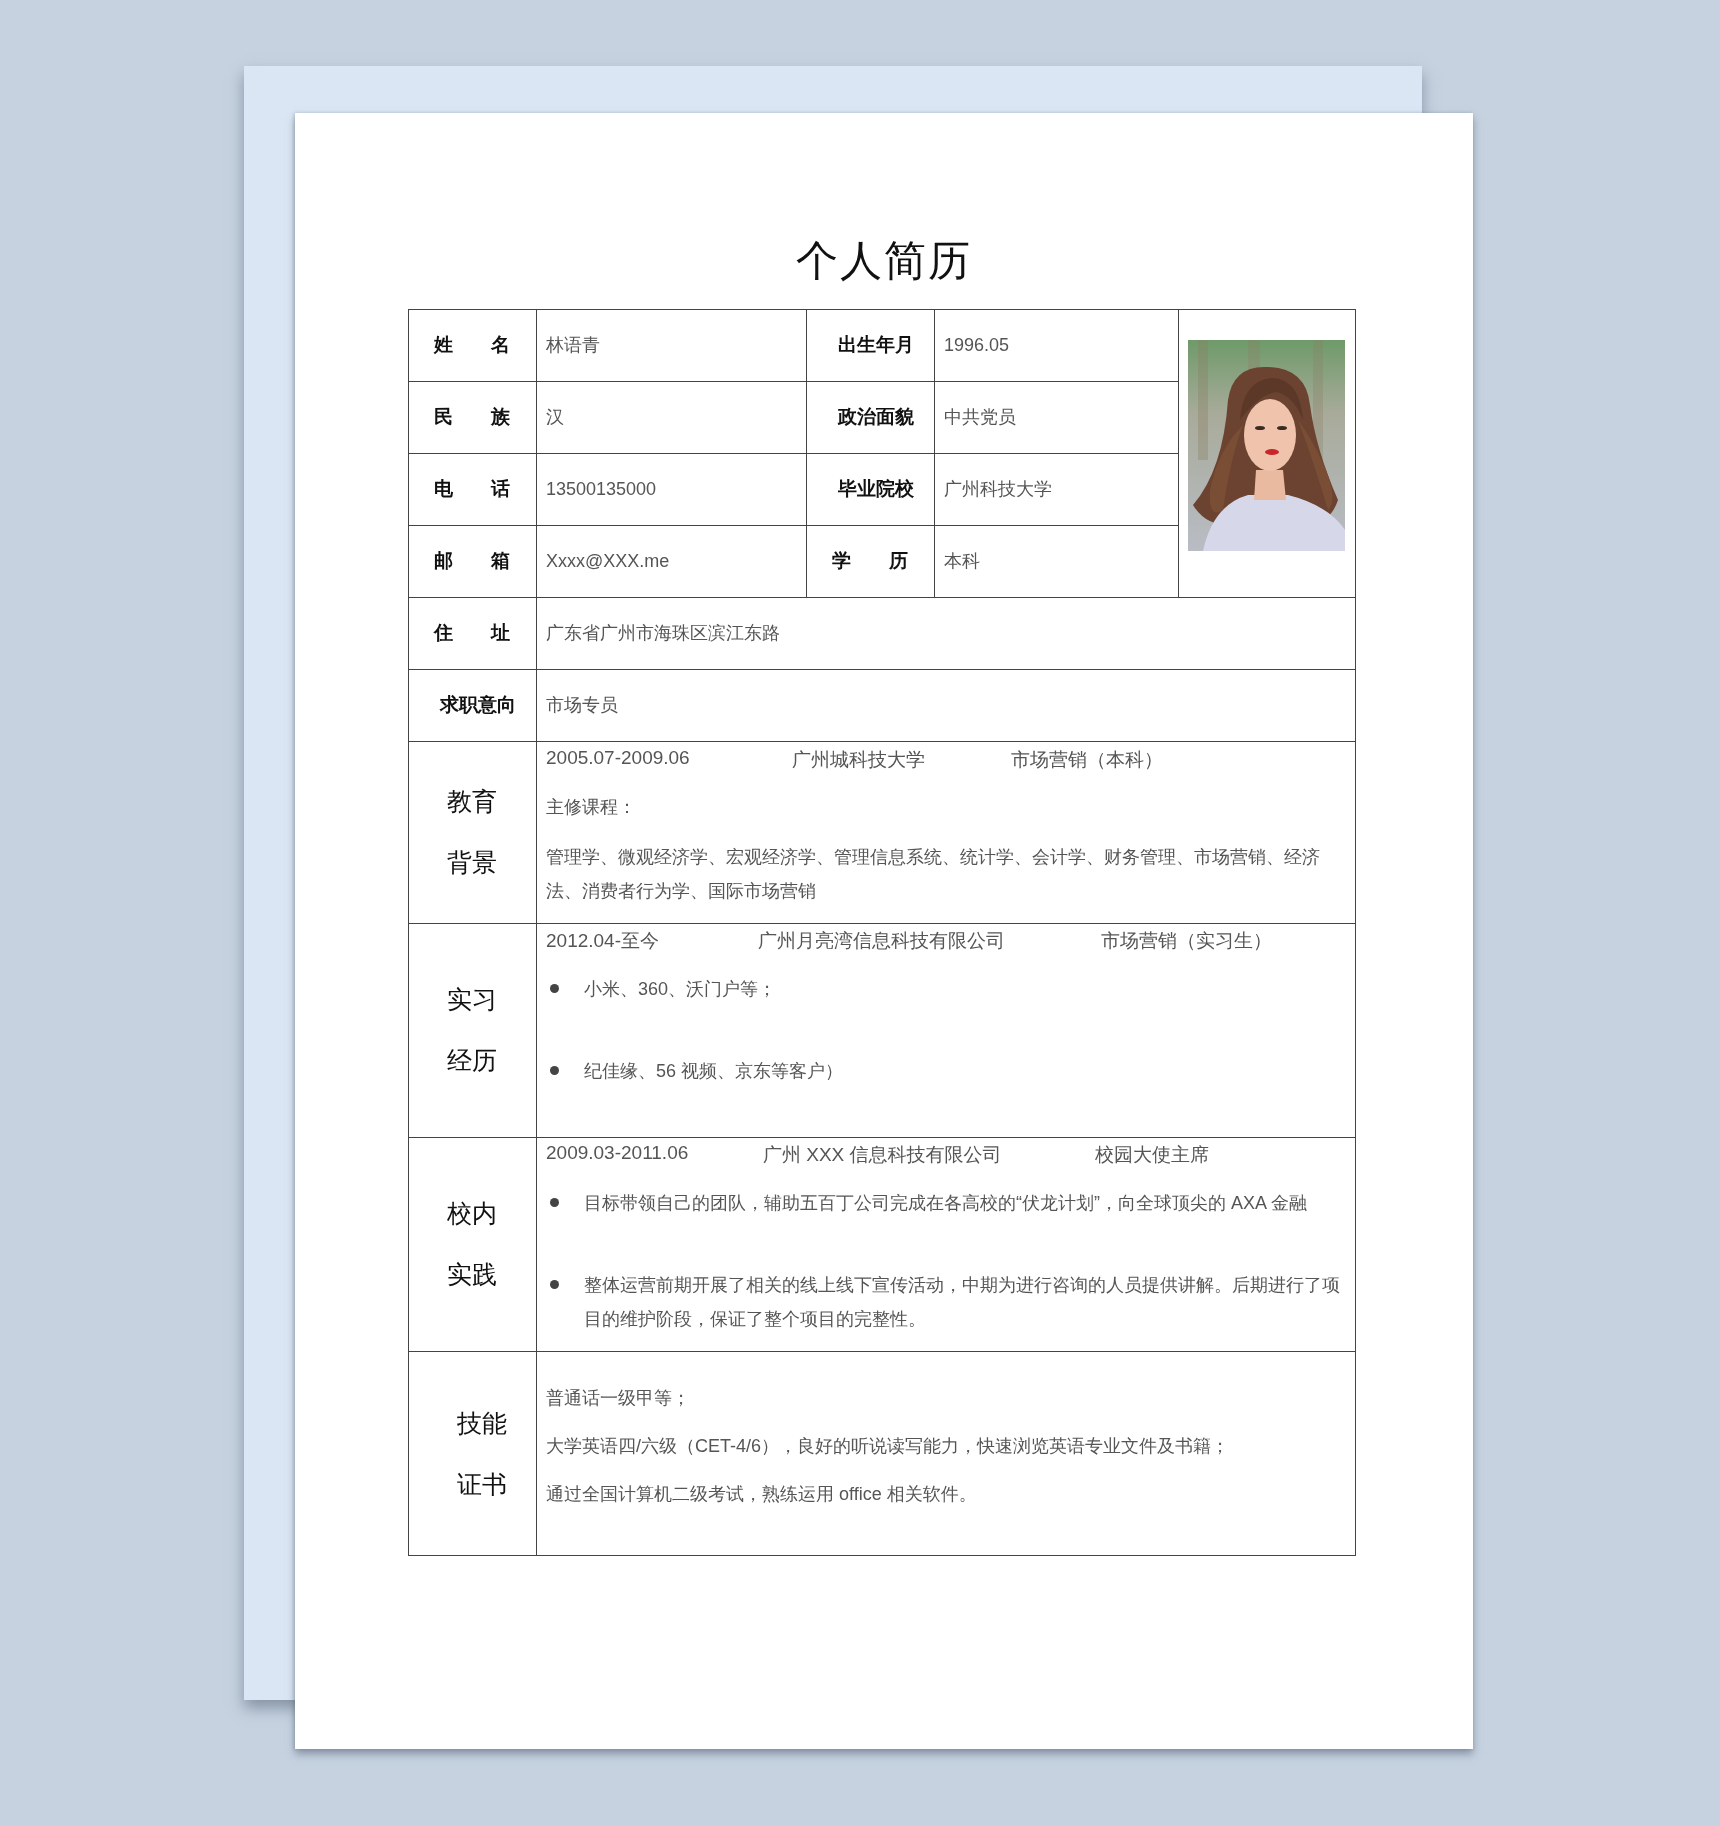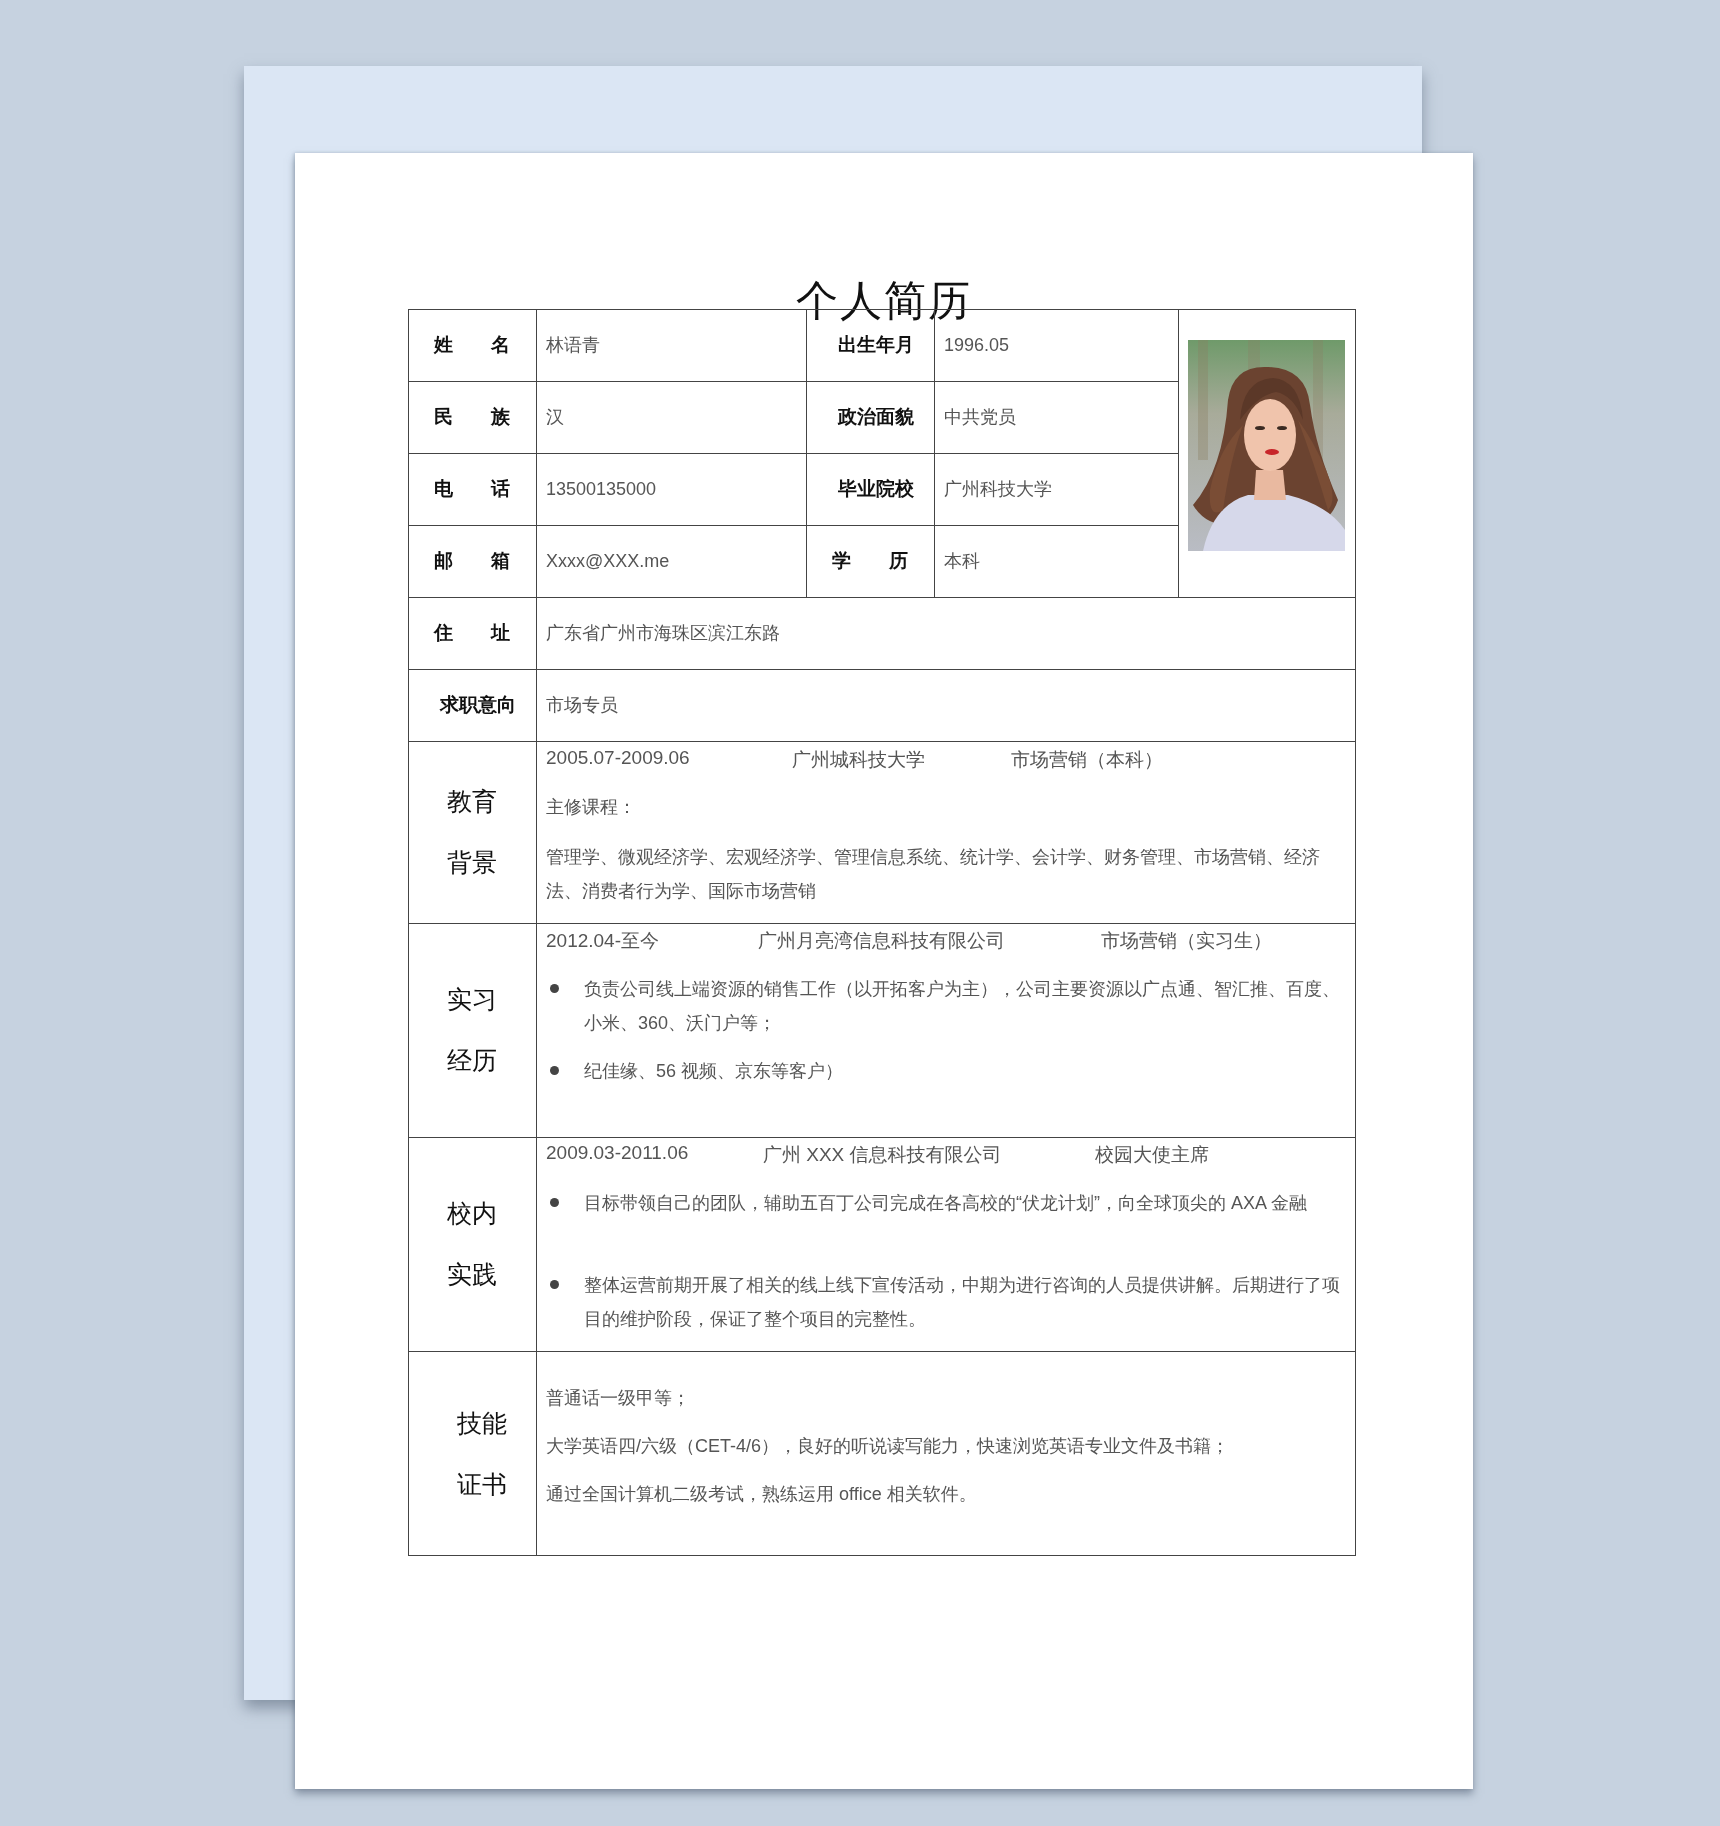--- a/index.html
+++ b/index.html
@@ -17,7 +17,6 @@
     position:absolute; left:295px; top:113px; width:1178px; height:1636px;
     background:#ffffff;
     box-shadow: 0 5px 8px rgba(80,95,115,0.55), -1px 0 3px rgba(80,95,115,0.25);
-    margin-top: 40px;
   }
   .title {
     position:absolute; left:0; right:0; top:120px; 

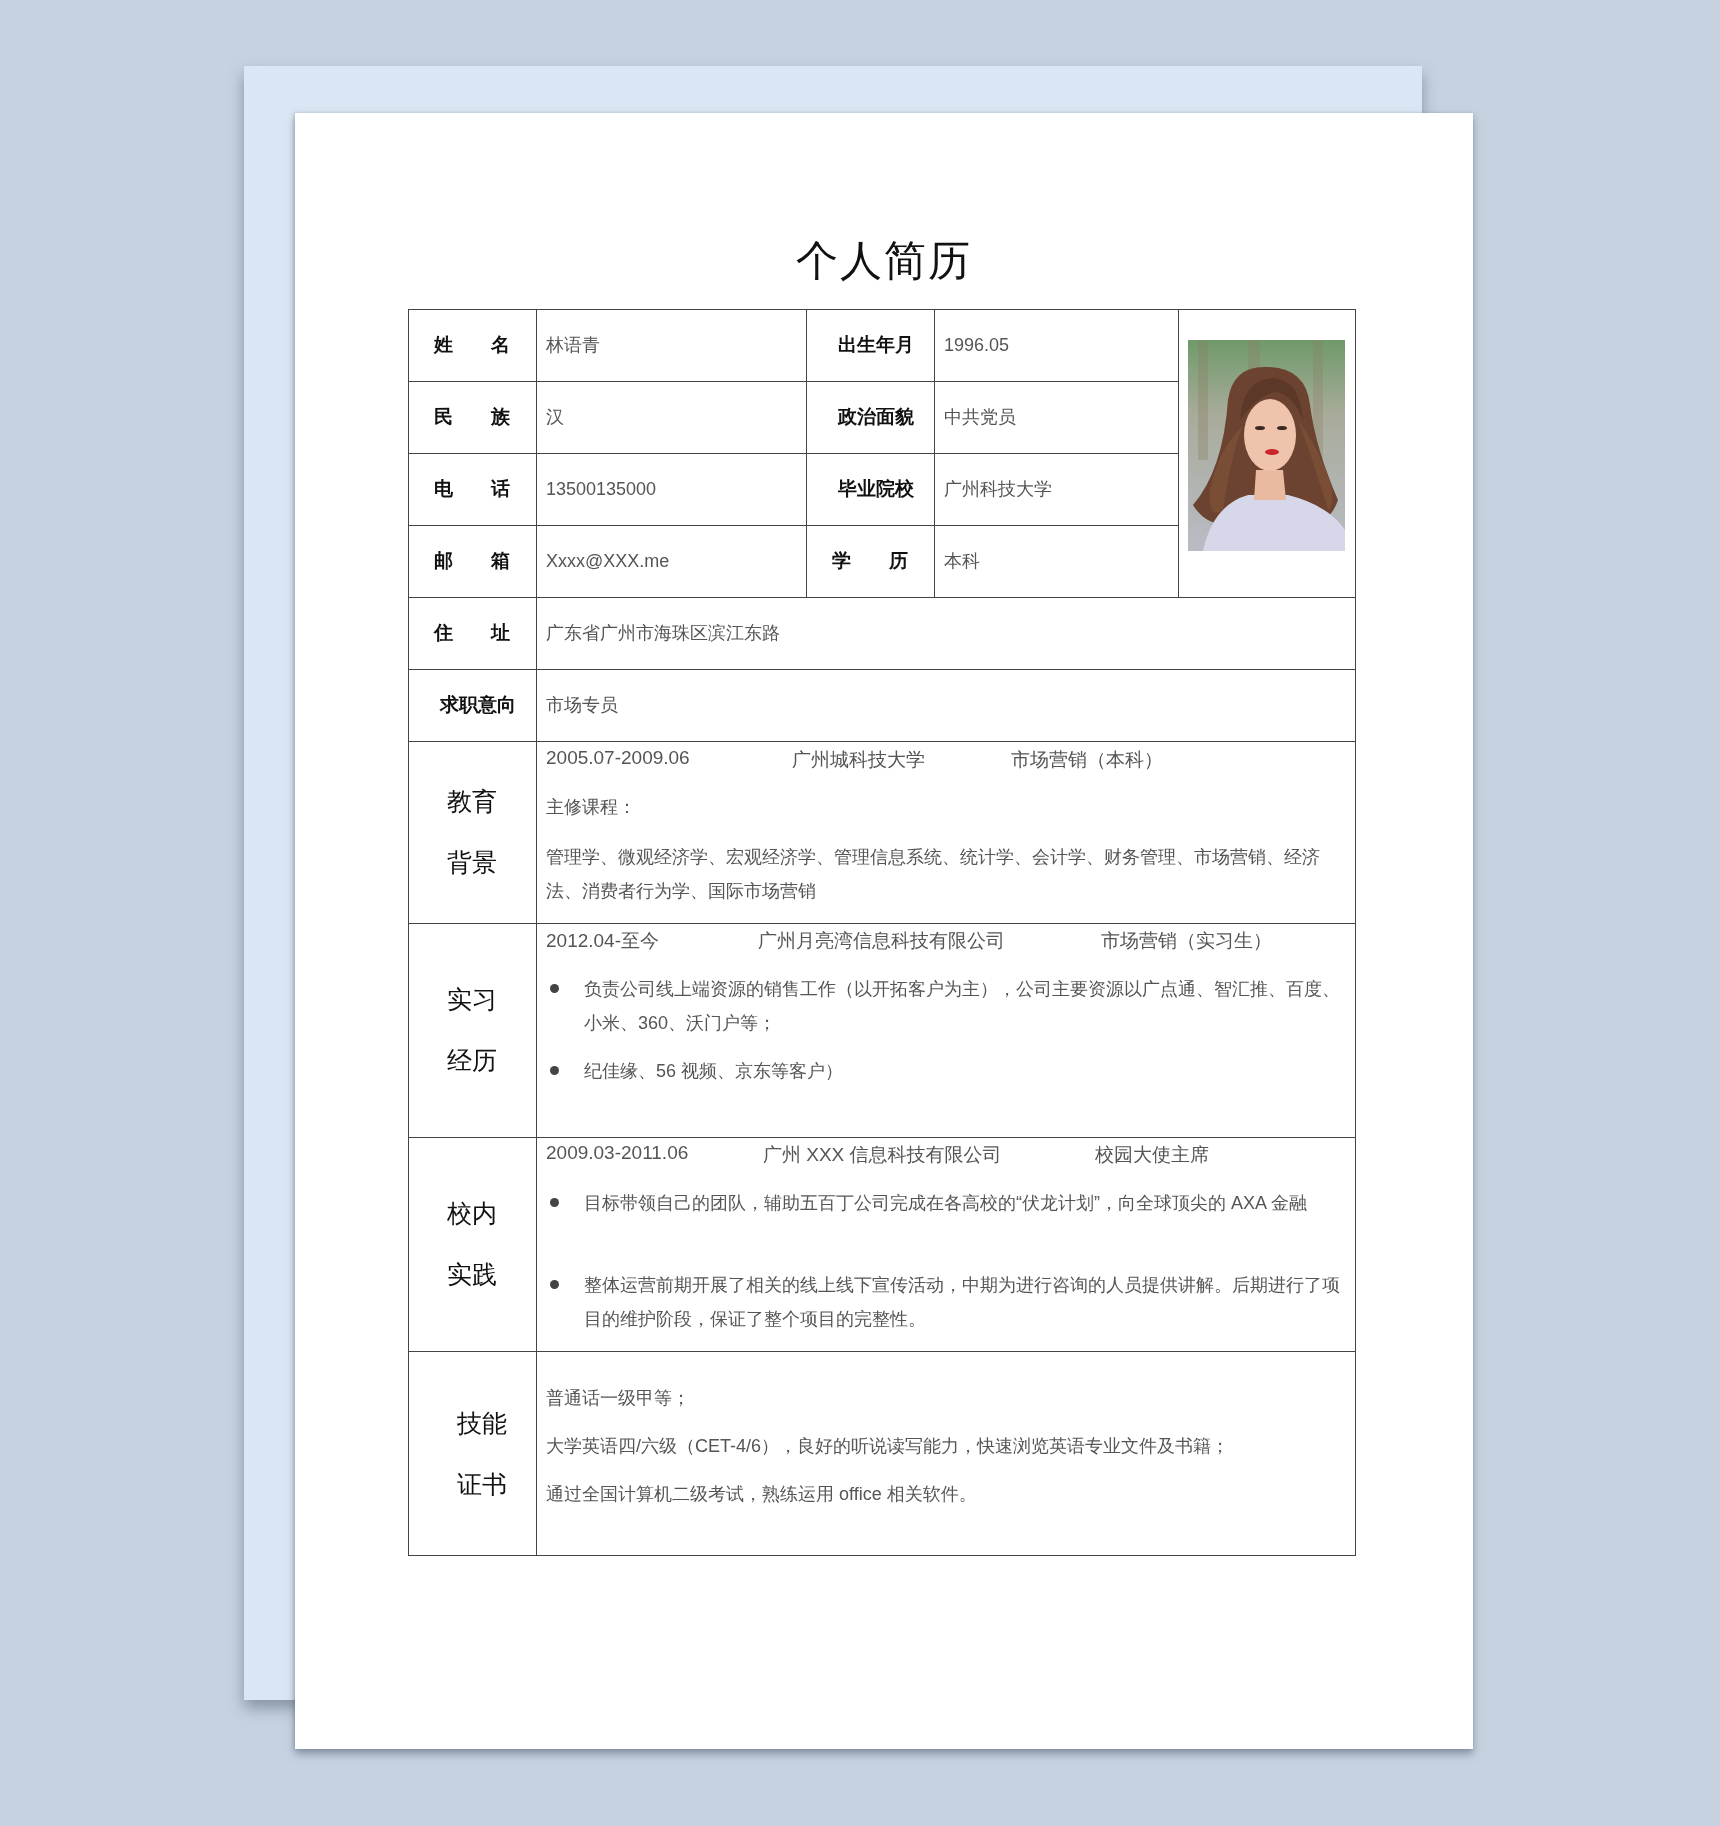--- a/index.html
+++ b/index.html
@@ -179,7 +179,6 @@
 <div class="hdr-row" style="left:1101px;top:928px;">市场营销（实习生）</div>
 <div class="bullet" style="left:546px;top:972px;width:805px;">
   <span class="dot"></span>
-  <div>负责公司线上端资源的销售工作（以开拓客户为主），公司主要资源以广点通、智汇推、百度、</div>
   <div>小米、360、沃门户等；</div>
 </div>
 <div class="bullet" style="left:546px;top:1054px;width:805px;">

